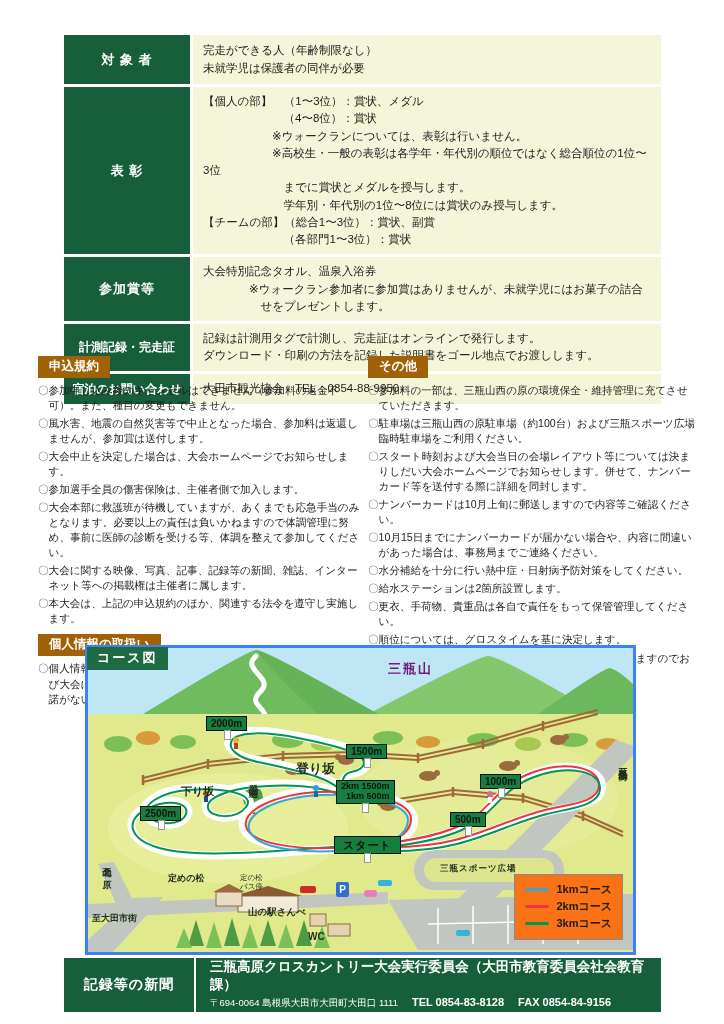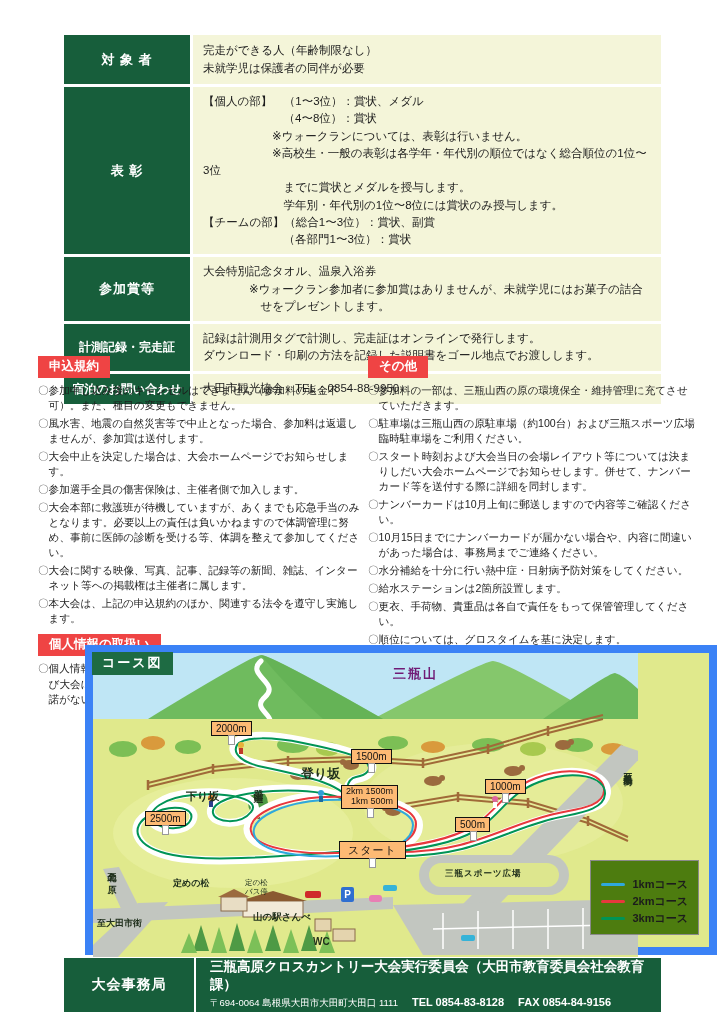--- a/index.html
+++ b/index.html
@@ -32,7 +32,7 @@
   .col-left{left:38px;width:324px;}
   .col-right{left:368px;width:330px;}
   .sec-heading{
-    display:inline-block;background:#ef4444;color:#fff;font-weight:bold;
+    display:inline-block;background:#a16207;color:#fff;font-weight:bold;
     font-size:12.5px;padding:2px 11px 3px;margin:0 0 5px 0;
   }
   .sec-items{margin:0 0 8px 0;}

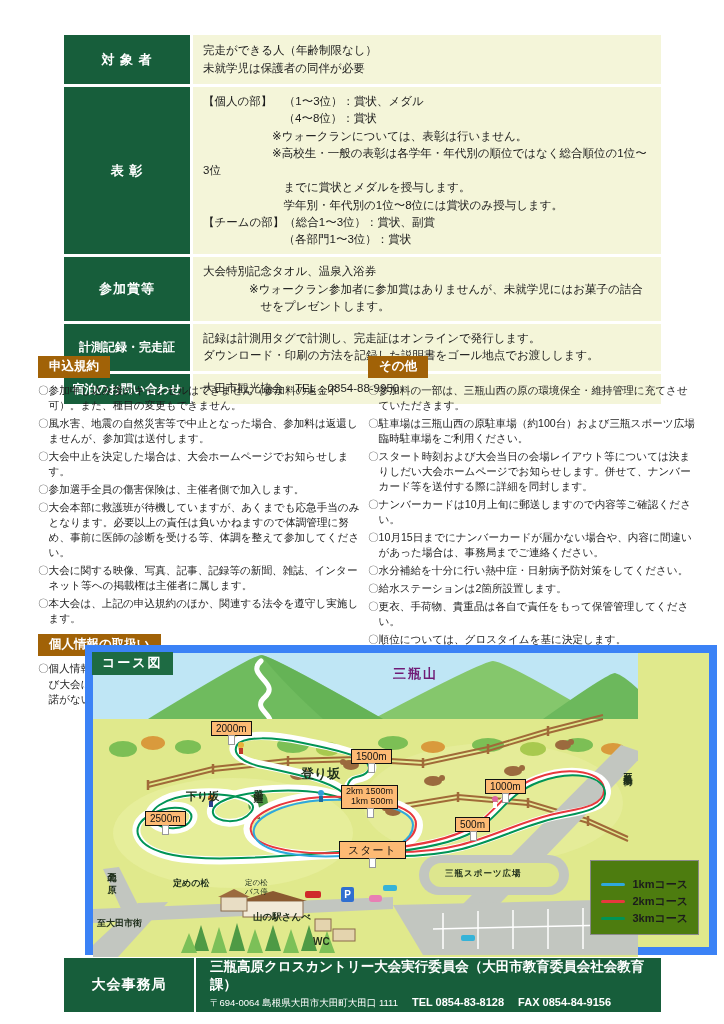--- a/index.html
+++ b/index.html
@@ -42,8 +42,8 @@
   }
   
   .map{
-    position:absolute;left:85px;top:645px;width:632px;height:310px;
-    border:8px solid #3b82f6;box-sizing:border-box;background:#e0e98c;
+    position:absolute;left:85px;top:645px;width:551px;height:310px;
+    border:3px solid #3b82f6;box-sizing:border-box;background:#e0e98c;
   }
   .map svg{position:absolute;left:0;top:0;width:545px;height:304px;display:block;}
   .map-tab{

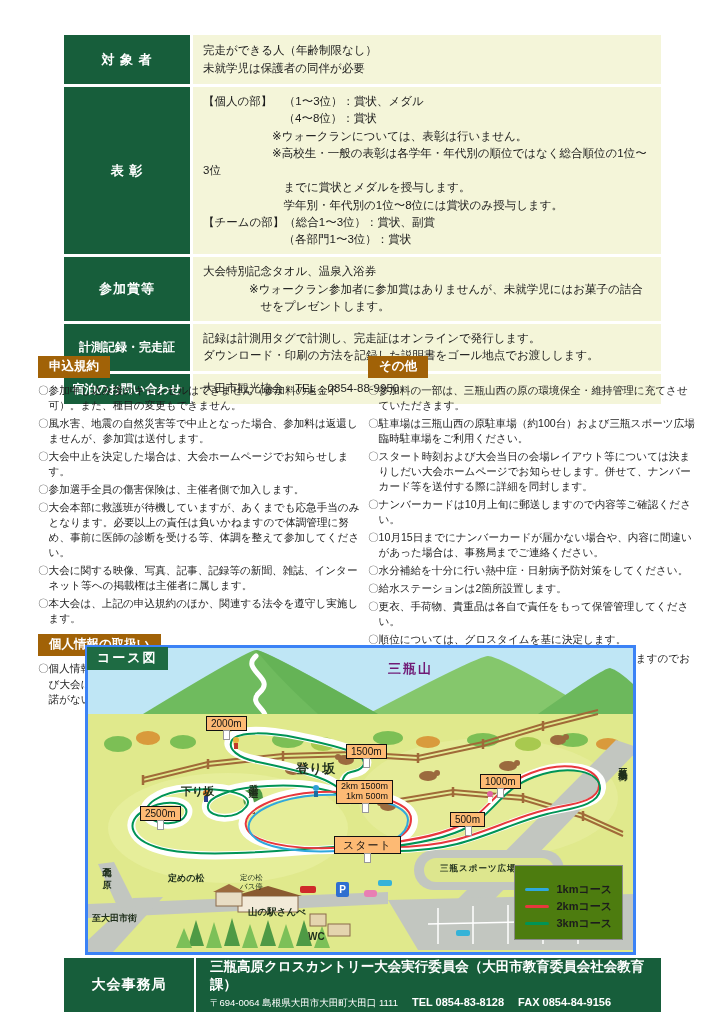--- a/index.html
+++ b/index.html
@@ -64,8 +64,8 @@
   .lbl-sports{left:352px;top:215px;font-size:8.5px;letter-spacing:1px;}
   .lbl-onsengai{left:528px;top:112px;font-size:9px;writing-mode:vertical-rl;letter-spacing:1px;}
   .dist-sign{
-    position:absolute;background:#fdba74;border:1.5px solid #111;color:#111;
-    font-weight:normal;font-size:10px;line-height:1.1;padding:1px 4px;z-index:22;white-space:nowrap;
+    position:absolute;background:#15803d;border:1.5px solid #111;color:#111;
+    font-weight:bold;font-size:10px;line-height:1.1;padding:1px 4px;z-index:22;white-space:nowrap;
   }
   .dist-sign::after{
     content:"";position:absolute;left:50%;top:100%;width:5px;height:8px;margin-left:-3px;

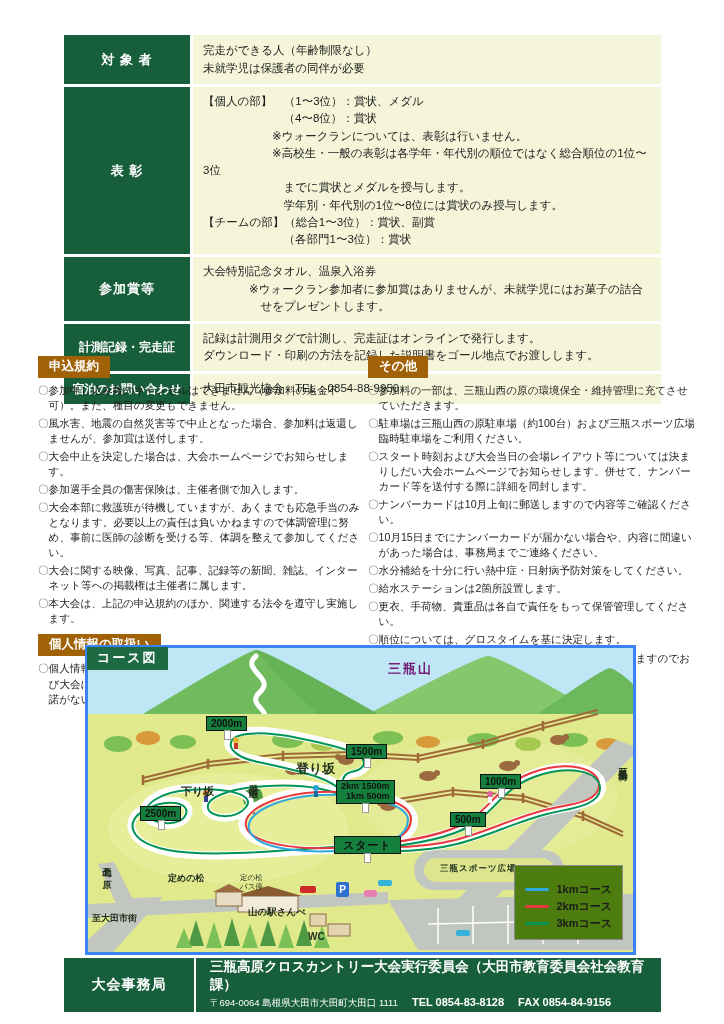--- a/index.html
+++ b/index.html
@@ -84,8 +84,8 @@
     border-radius:2px;z-index:21;
   }
   .legend{
-    position:absolute;right:10px;bottom:12px;background:#4d7c0f;border:1px solid #8a8a8a;
-    padding:14px 10px 6px;z-index:25;
+    position:absolute;right:10px;bottom:12px;background:#f97316;border:1px solid #8a8a8a;
+    padding:5px 10px 6px;z-index:25;
   }
   .legend-row{display:flex;align-items:center;gap:7px;margin:2px 0;}
   .legend-swatch{width:24px;height:3px;border-radius:2px;}

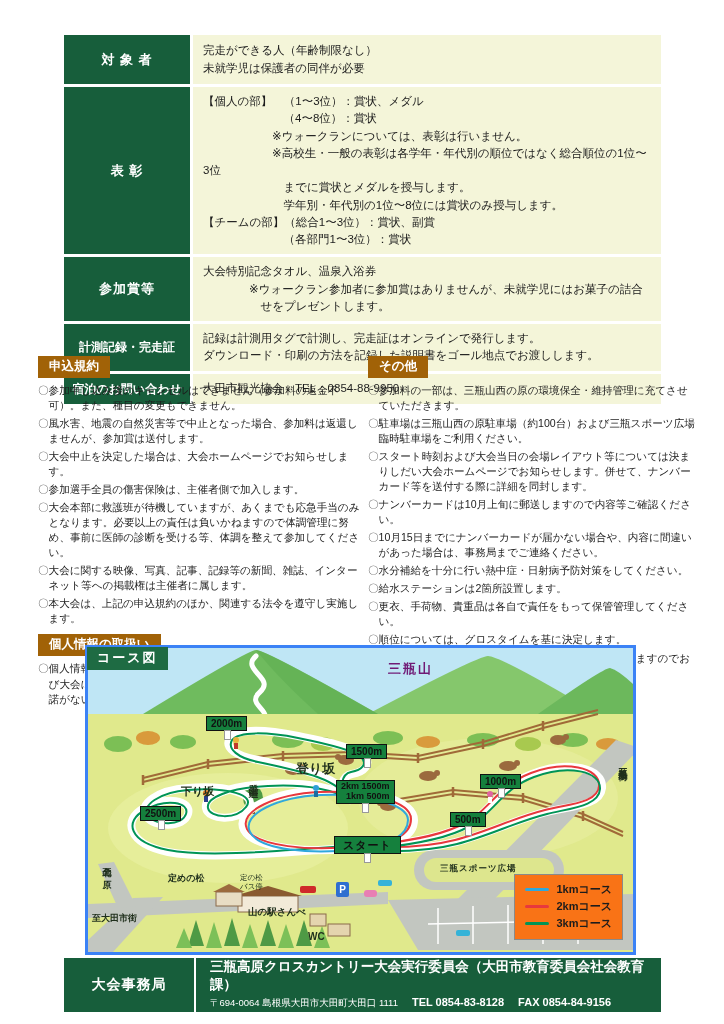--- a/index.html
+++ b/index.html
@@ -377,7 +377,7 @@
 </div>
 
 <div class="footer">
-  <div class="footer-label">大会事務局</div>
+  <div class="footer-label">記録等の新聞</div>
   <div class="footer-body">
     <div class="footer-org">三瓶高原クロスカントリー大会実行委員会（大田市教育委員会社会教育課）</div>
     <div class="footer-line2">

